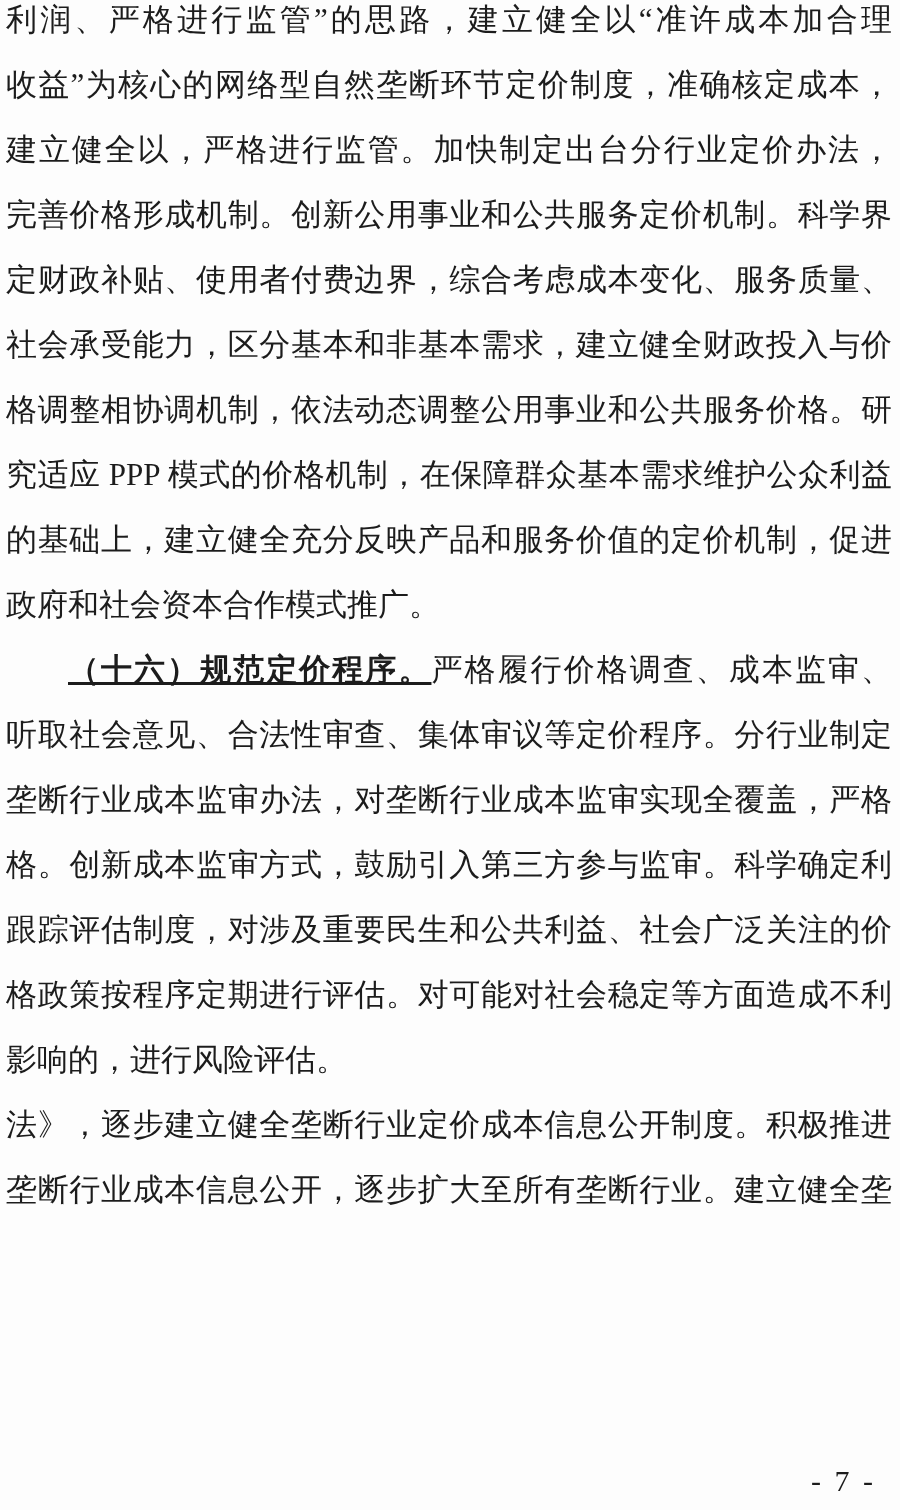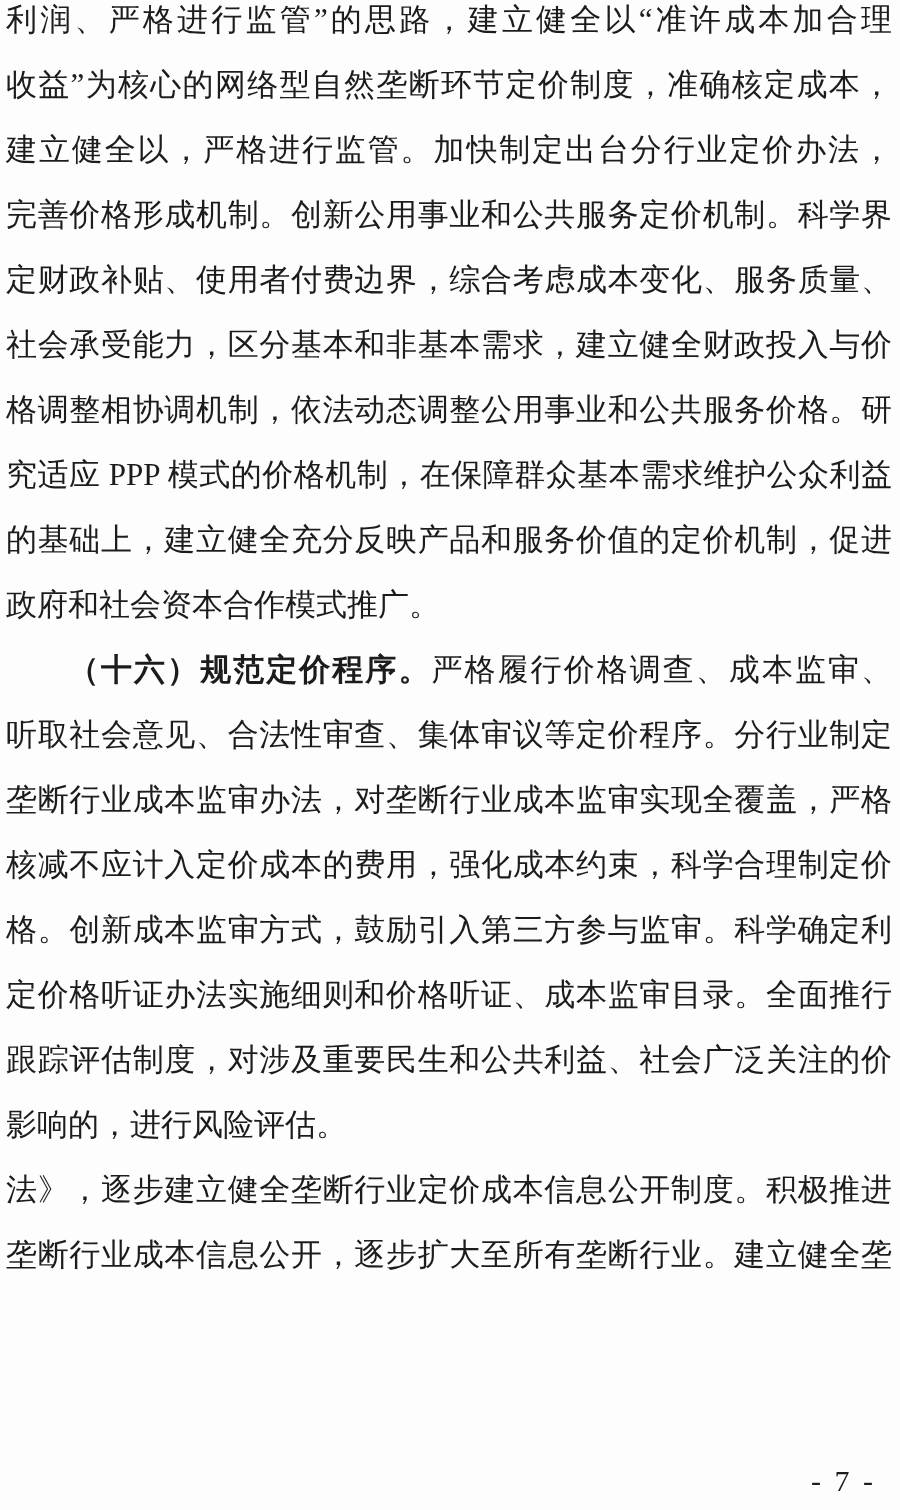--- a/index.html
+++ b/index.html
@@ -41,6 +41,7 @@
   }
   .seg.bold {
     font-weight: 700;
+    text-decoration: underline;
   }
   .page-number {
     position: absolute;

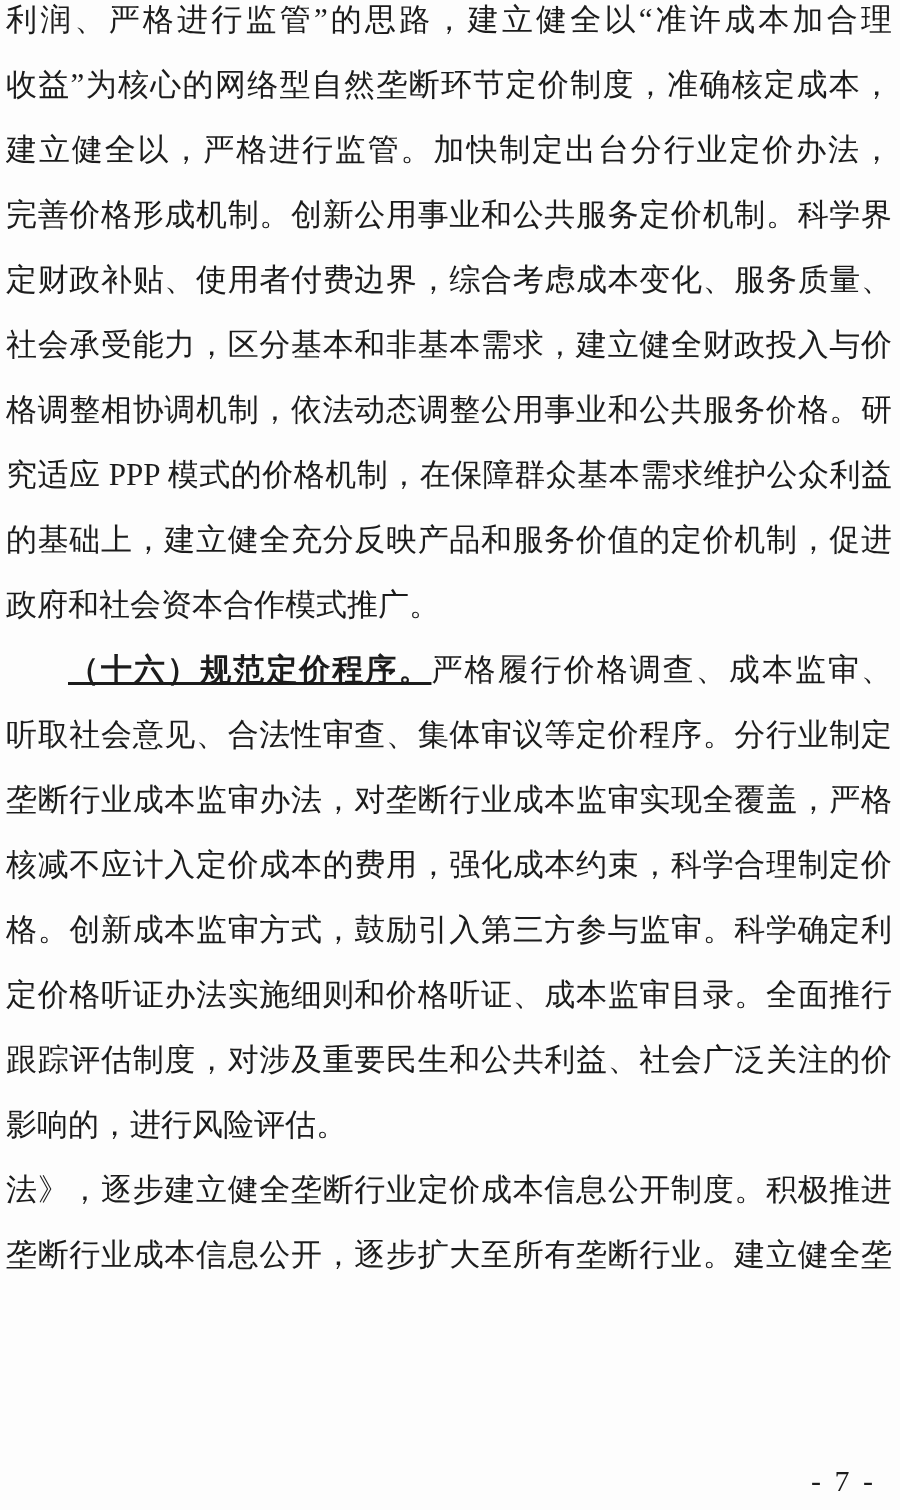--- a/index.html
+++ b/index.html
@@ -71,7 +71,6 @@
       <div class="line indent"><span class="seg bold">（十六）规范定价程序。</span><span class="seg">严格履行价格调查、成本监审、</span></div>
       <div class="line"><span class="seg">听取社会意见、合法性审查、集体审议等定价程序。分行业制定</span></div>
       <div class="line"><span class="seg">垄断行业成本监审办法，对垄断行业成本监审实现全覆盖，严格</span></div>
-      <div class="line"><span class="seg">核减不应计入定价成本的费用，强化成本约束，科学合理制定价</span></div>
       <div class="line"><span class="seg">格。创新成本监审方式，鼓励引入第三方参与监审。科学确定利润</span></div>
       <div class="line"><span class="seg">定价格听证办法实施细则和价格听证、成本监审目录。全面推行</span></div>
       <div class="line"><span class="seg">跟踪评估制度，对涉及重要民生和公共利益、社会广泛关注的价</span></div>

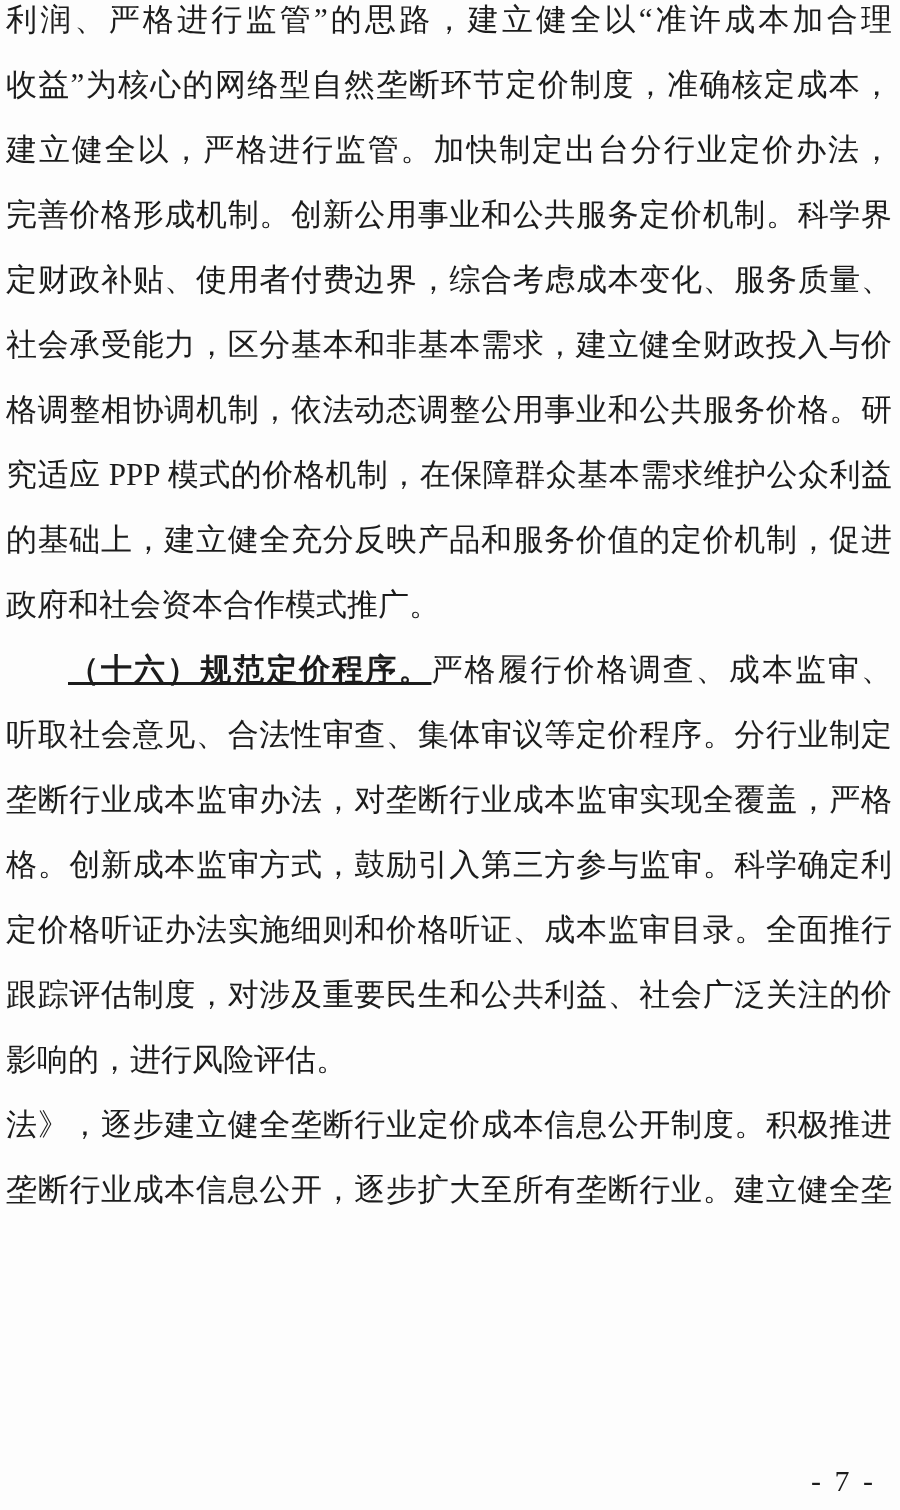--- a/index.html
+++ b/index.html
@@ -72,7 +72,6 @@
       <div class="line"><span class="seg">听取社会意见、合法性审查、集体审议等定价程序。分行业制定</span></div>
       <div class="line"><span class="seg">垄断行业成本监审办法，对垄断行业成本监审实现全覆盖，严格</span></div>
       <div class="line"><span class="seg">格。创新成本监审方式，鼓励引入第三方参与监审。科学确定利润</span></div>
-      <div class="line"><span class="seg">定价格听证办法实施细则和价格听证、成本监审目录。全面推行</span></div>
       <div class="line"><span class="seg">跟踪评估制度，对涉及重要民生和公共利益、社会广泛关注的价</span></div>
       <div class="line para-end"><span class="seg">影响的，进行风险评估。</span></div>
       <div class="line"><span class="seg">法》，逐步建立健全垄断行业定价成本信息公开制度。积极推进</span></div>

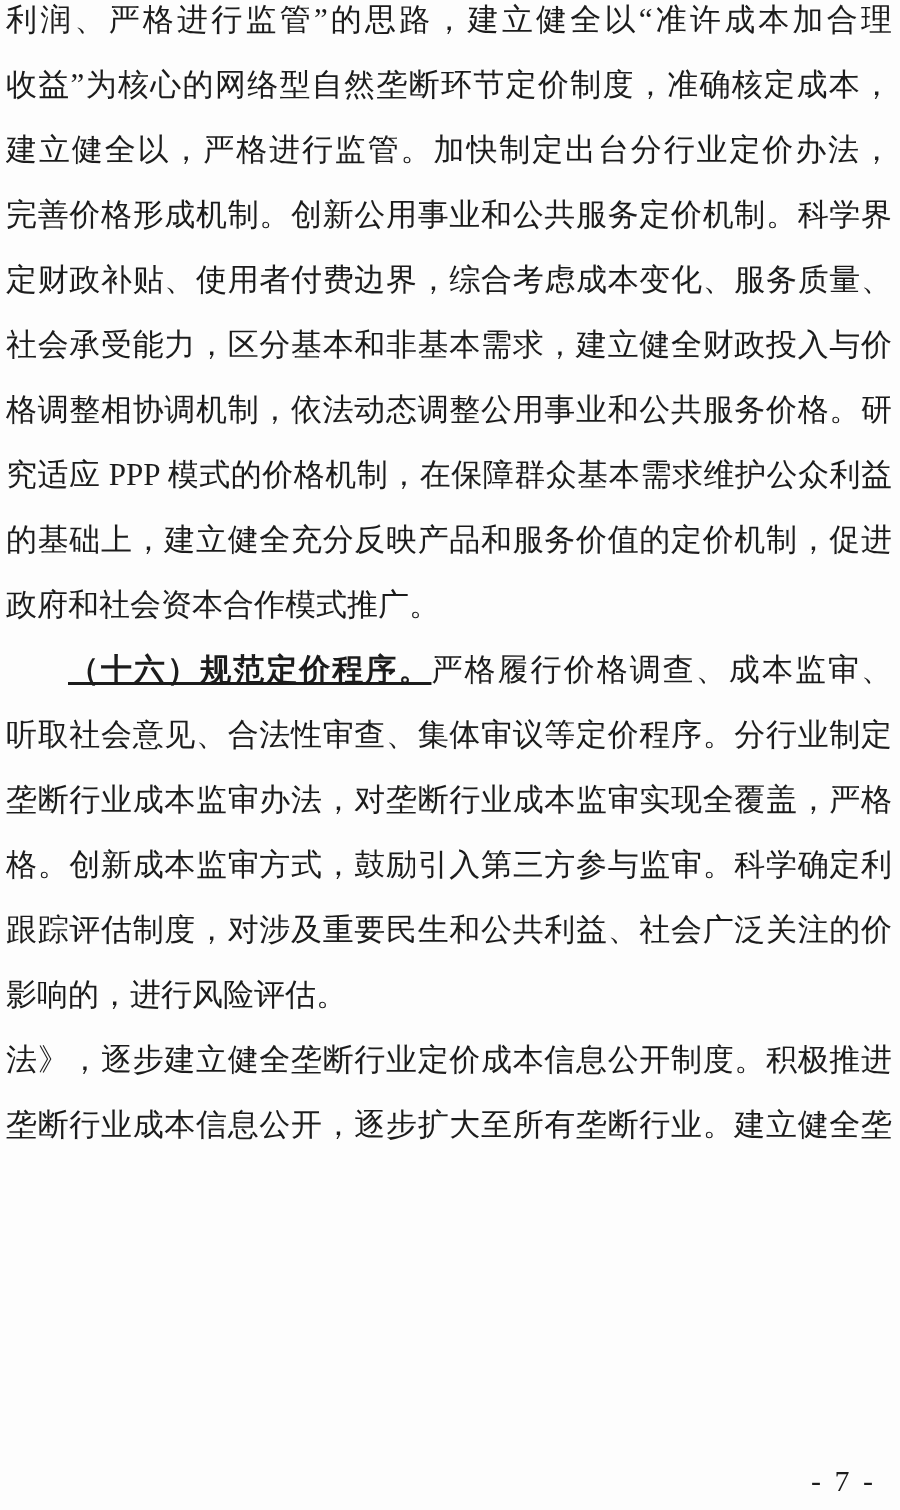--- a/index.html
+++ b/index.html
@@ -73,6 +73,7 @@
       <div class="line"><span class="seg">垄断行业成本监审办法，对垄断行业成本监审实现全覆盖，严格</span></div>
       <div class="line"><span class="seg">格。创新成本监审方式，鼓励引入第三方参与监审。科学确定利润</span></div>
       <div class="line"><span class="seg">跟踪评估制度，对涉及重要民生和公共利益、社会广泛关注的价</span></div>
+      <div class="line"><span class="seg">格政策按程序定期进行评估。对可能对社会稳定等方面造成不利</span></div>
       <div class="line para-end"><span class="seg">影响的，进行风险评估。</span></div>
       <div class="line"><span class="seg">法》，逐步建立健全垄断行业定价成本信息公开制度。积极推进</span></div>
       <div class="line"><span class="seg">垄断行业成本信息公开，逐步扩大至所有垄断行业。建立健全垄</span></div>

